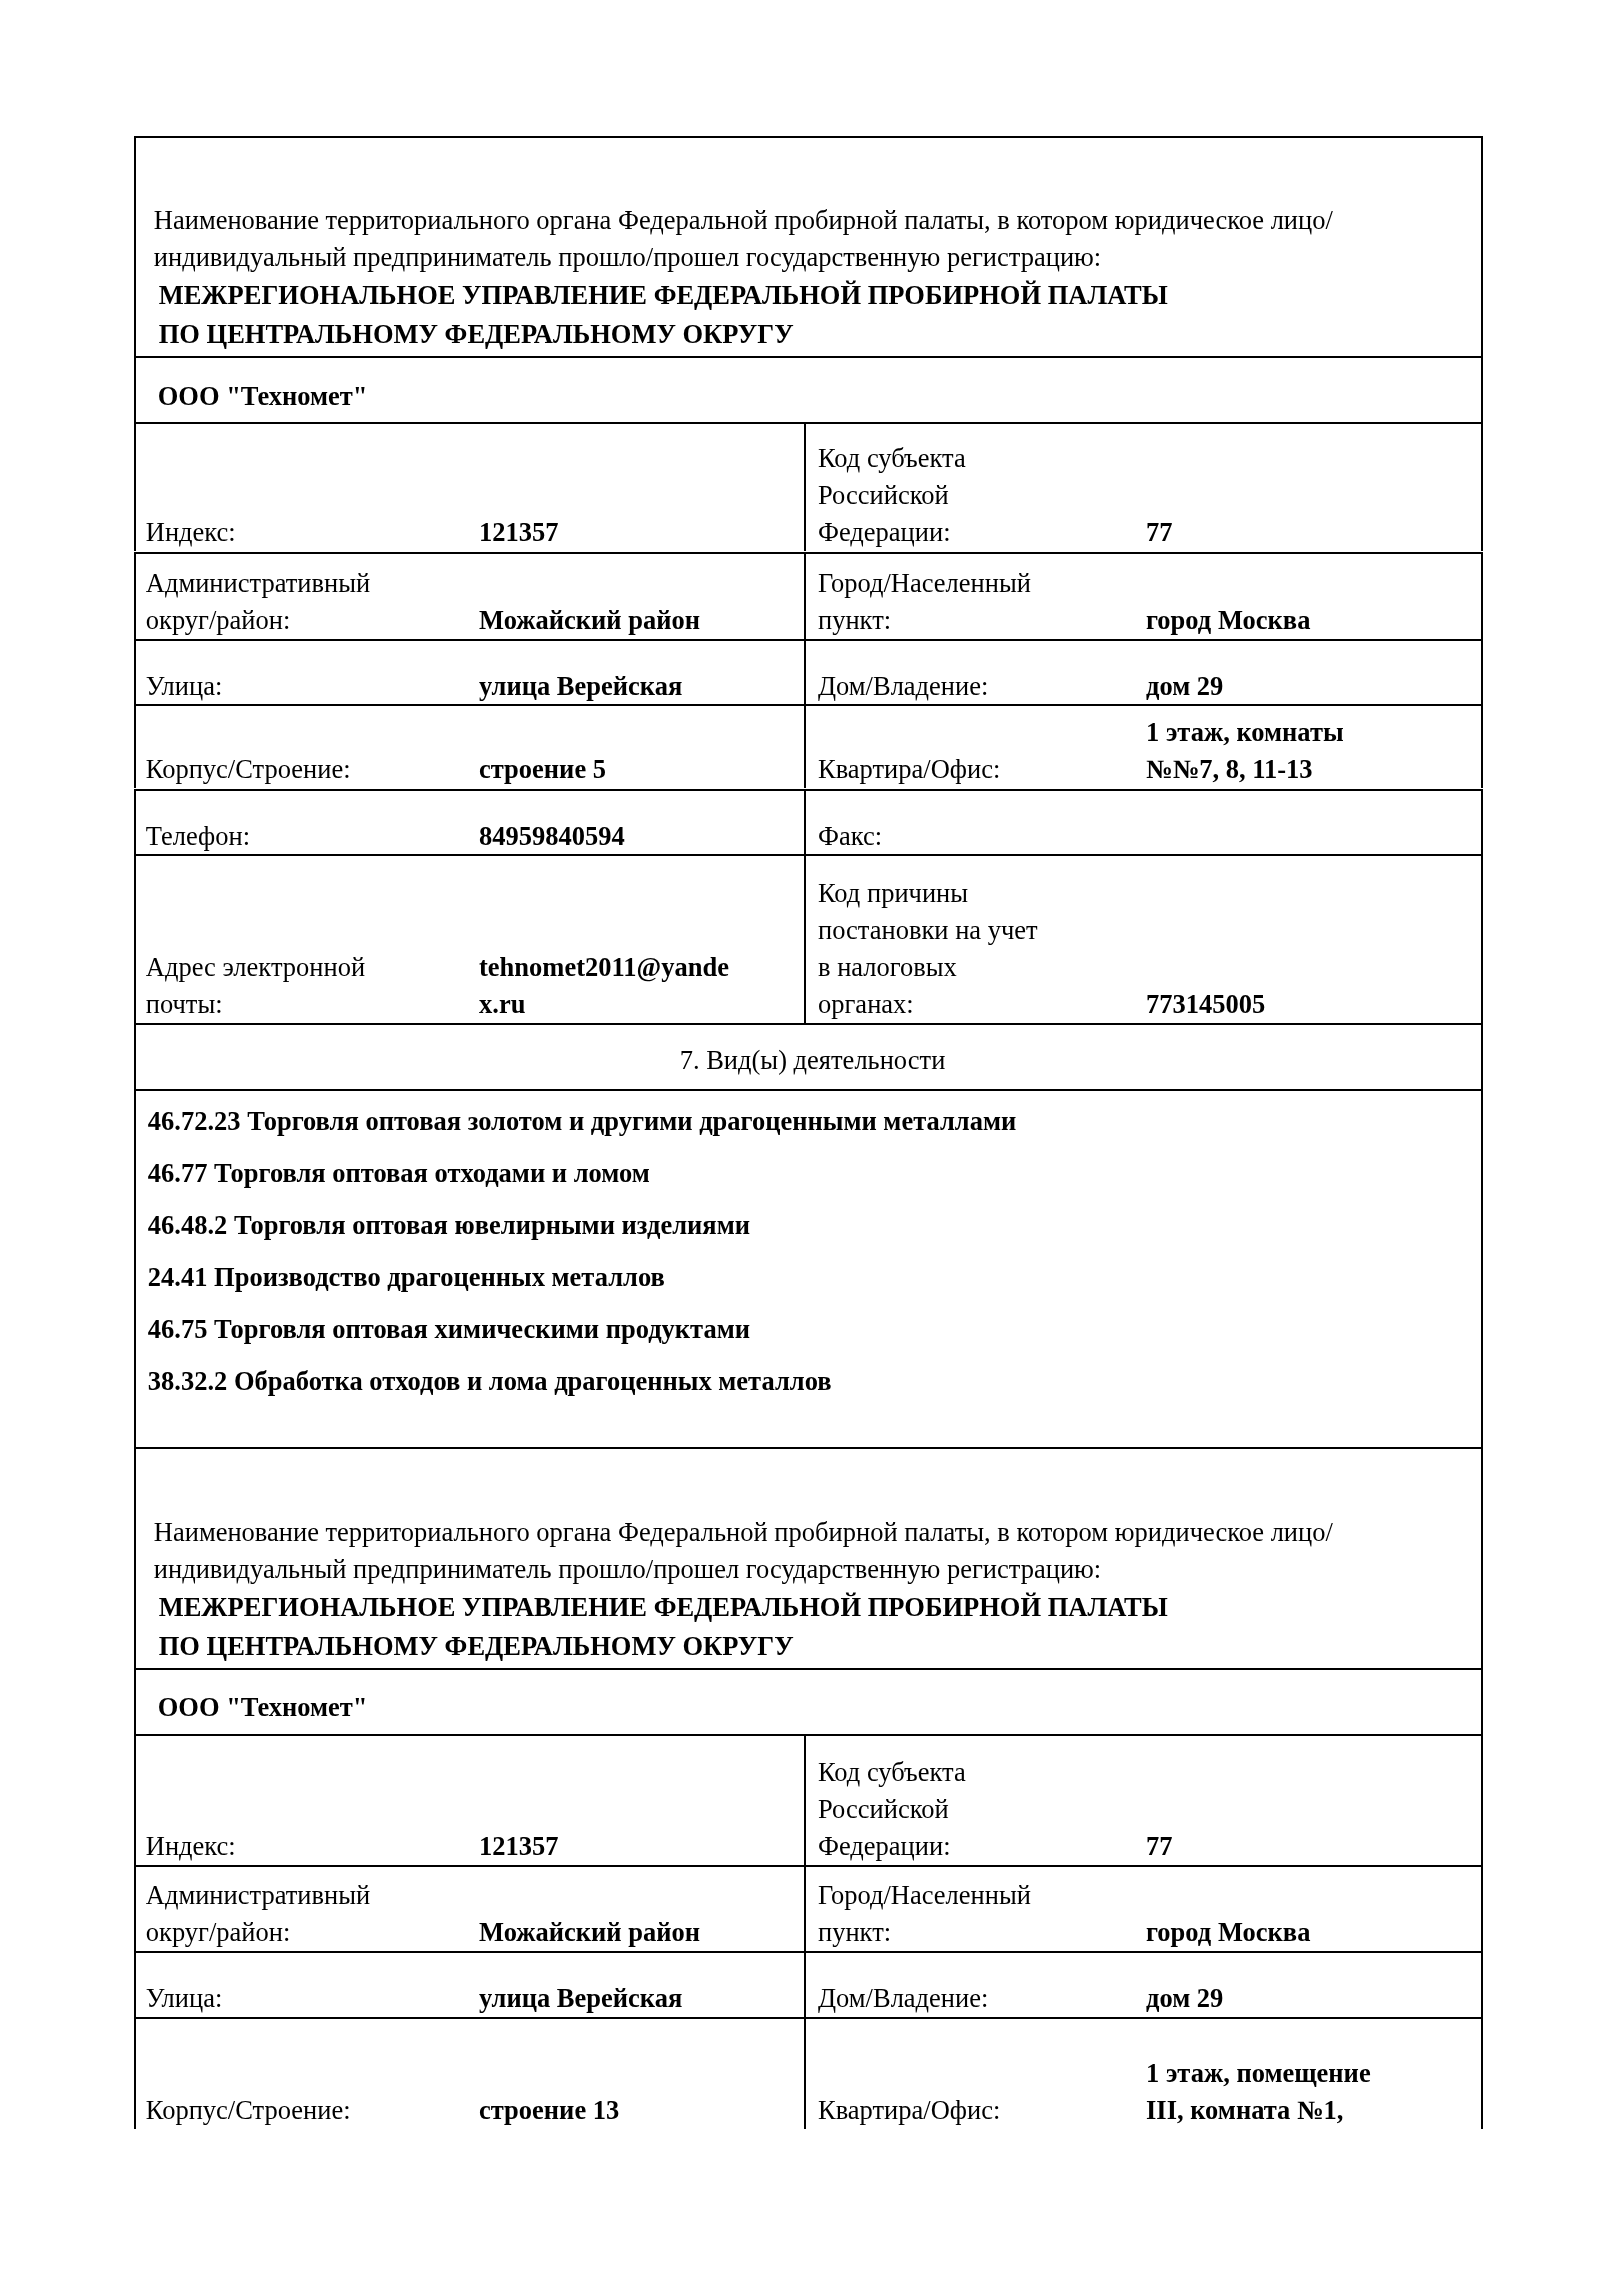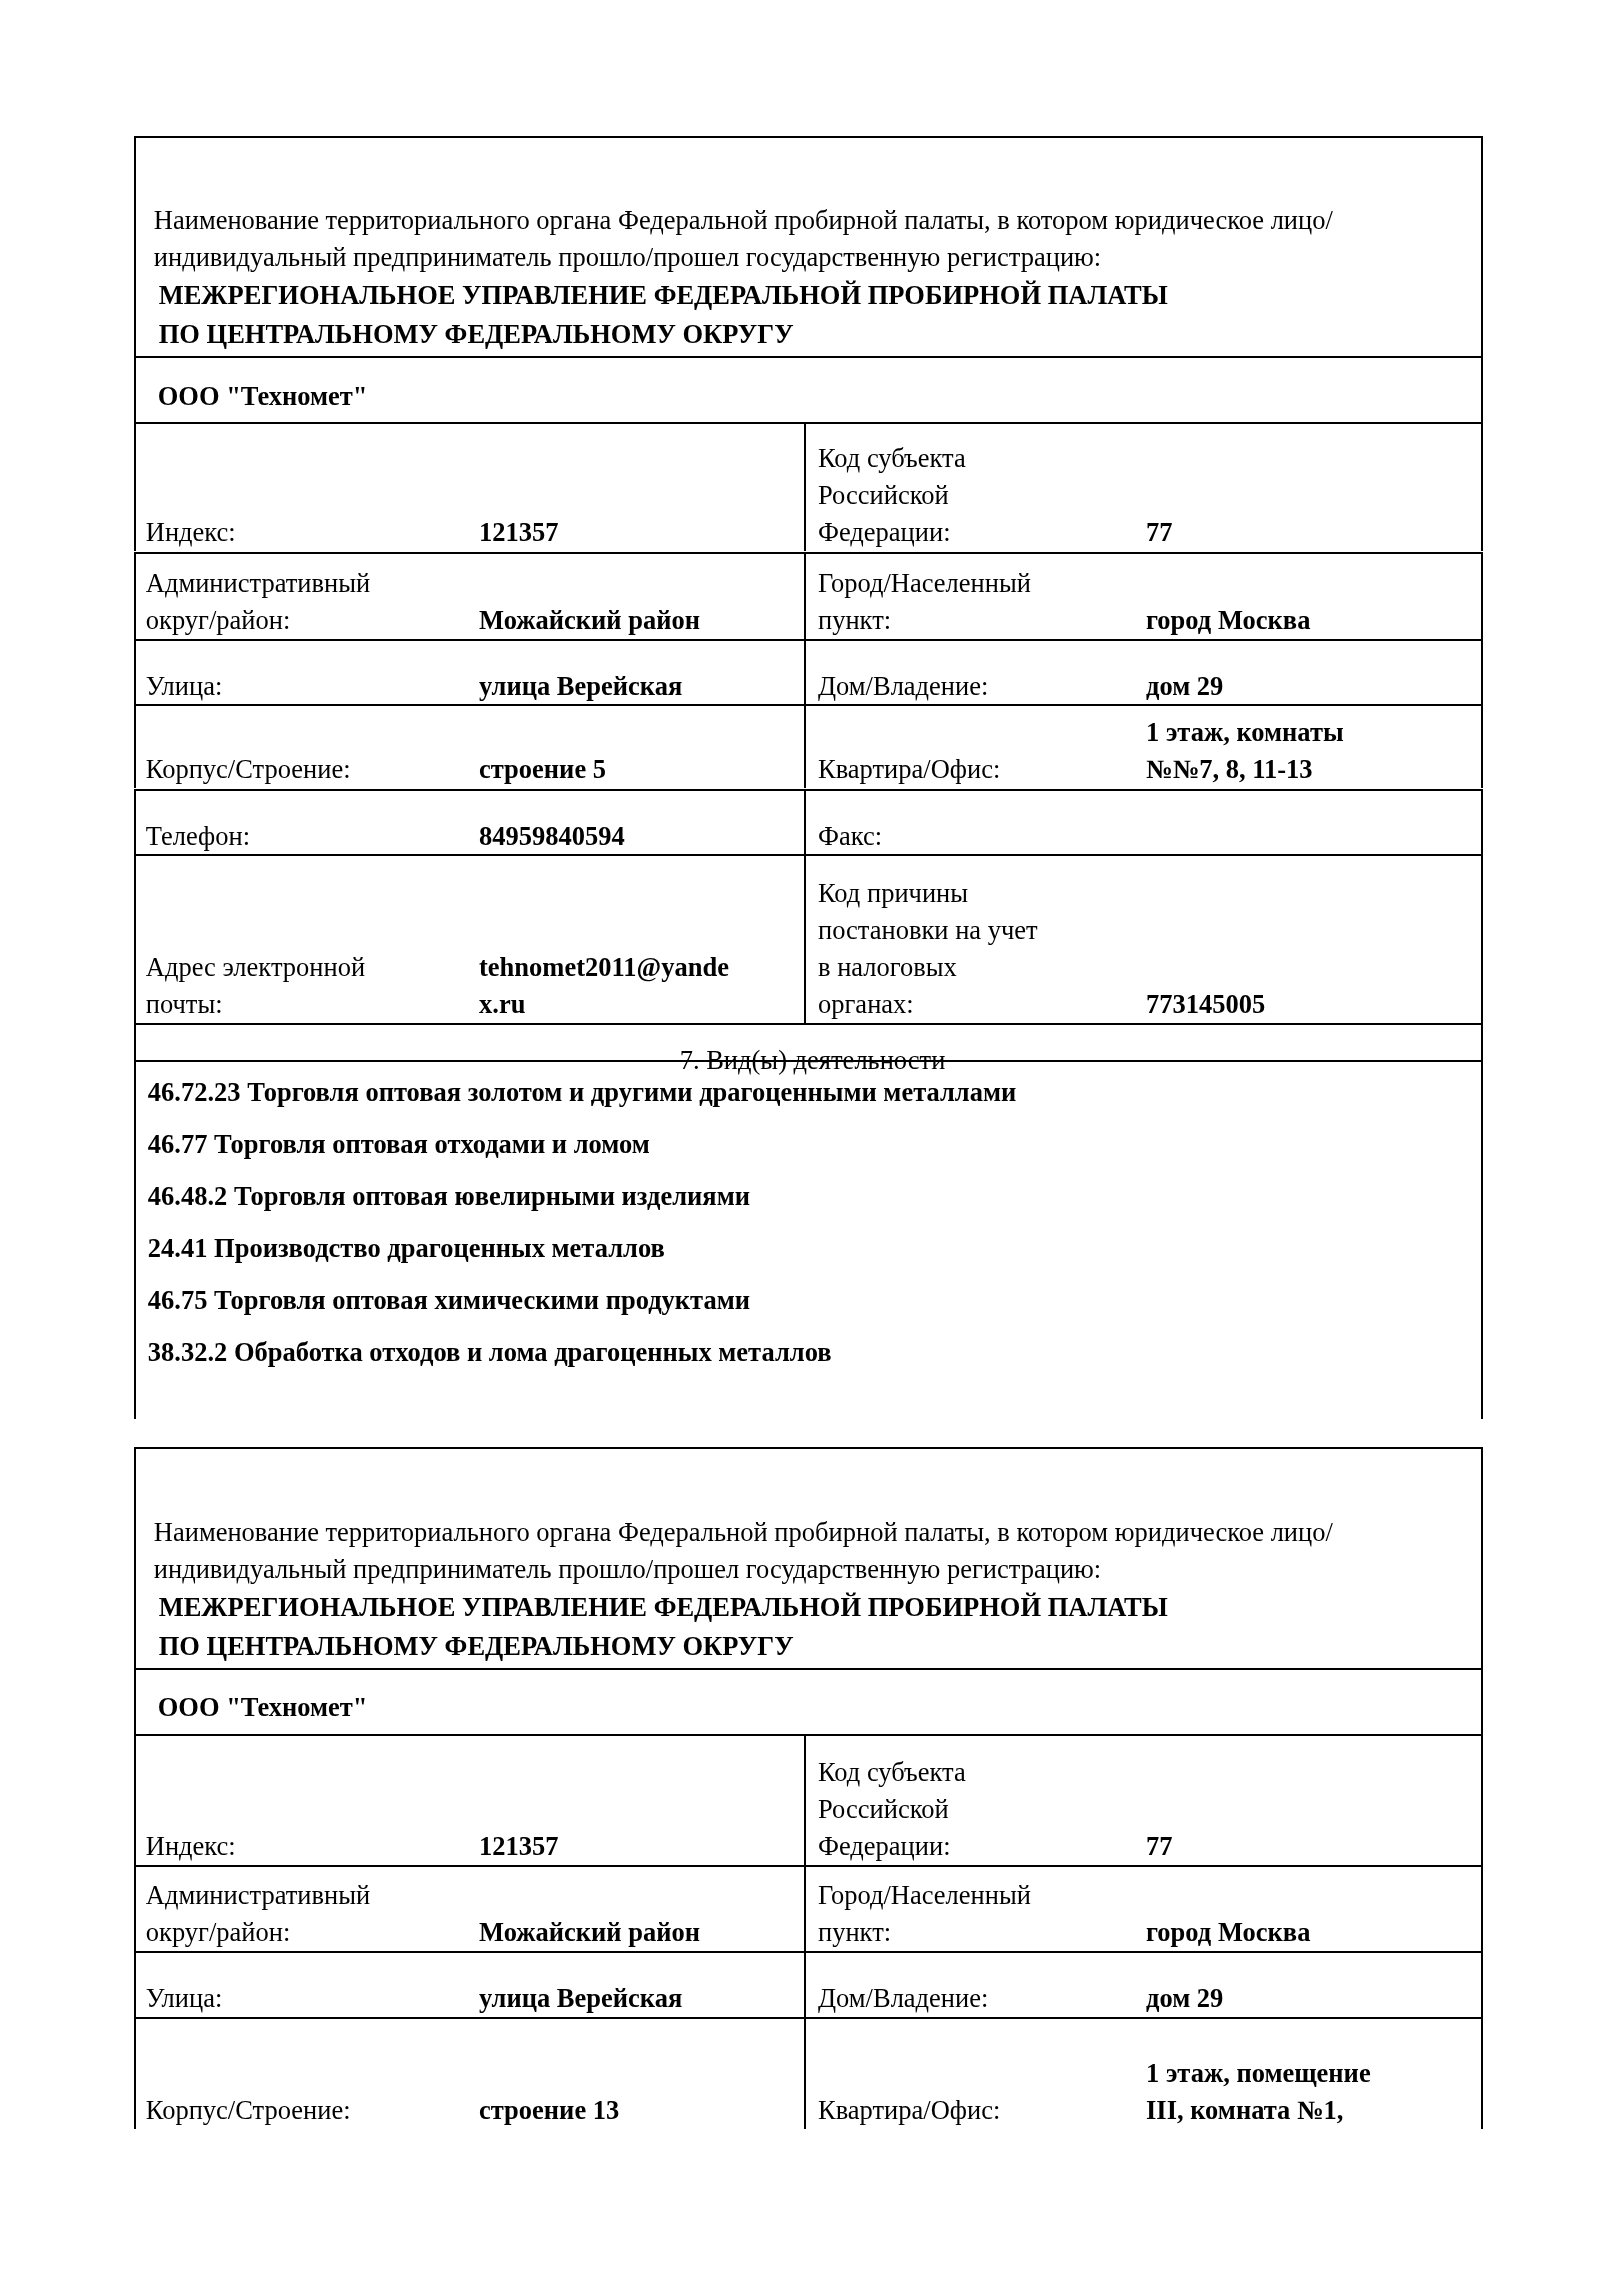--- a/index.html
+++ b/index.html
@@ -155,7 +155,7 @@
     </div>
   </div>
 
-  <div class="row" style="top:924px;height:359px;border-top-width:2px;">
+  <div class="row" style="top:953px;height:359px;border-top-width:2px;">
     <div class="activities" style="top:3.9px;">
       <div class="activity">46.72.23 Торговля оптовая золотом и другими драгоценными металлами</div>
       <div class="activity">46.77 Торговля оптовая отходами и ломом</div>

